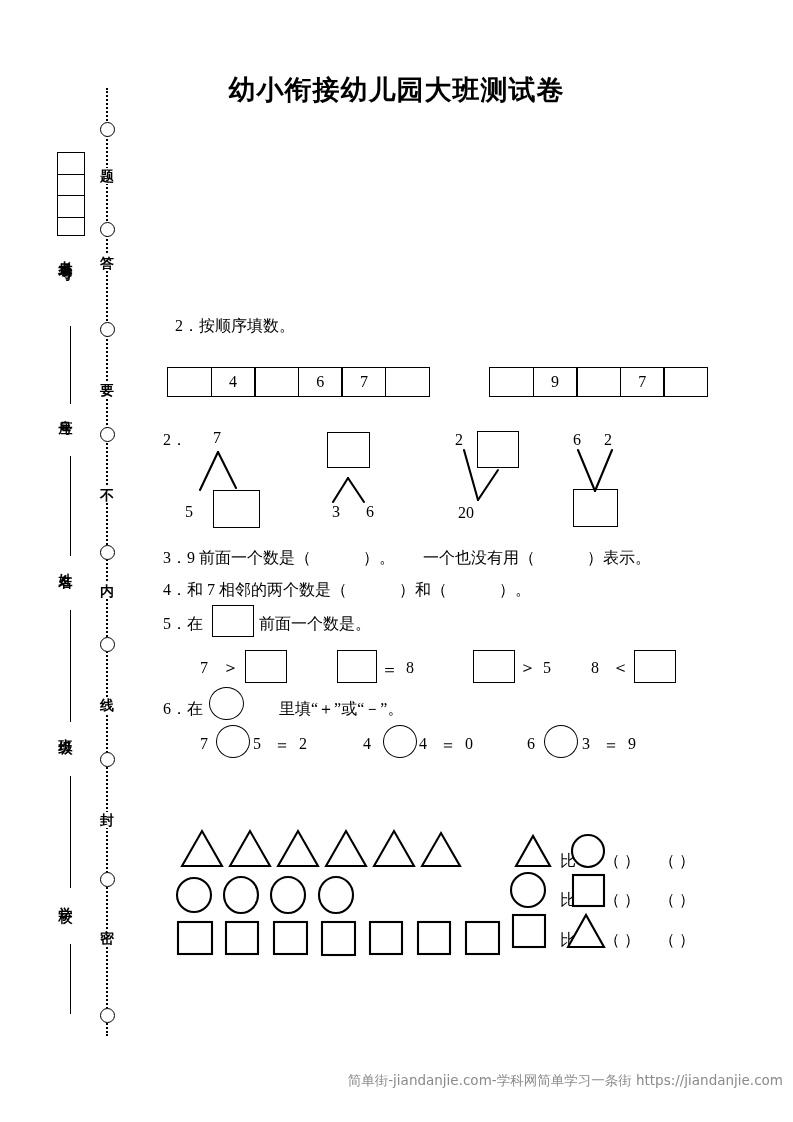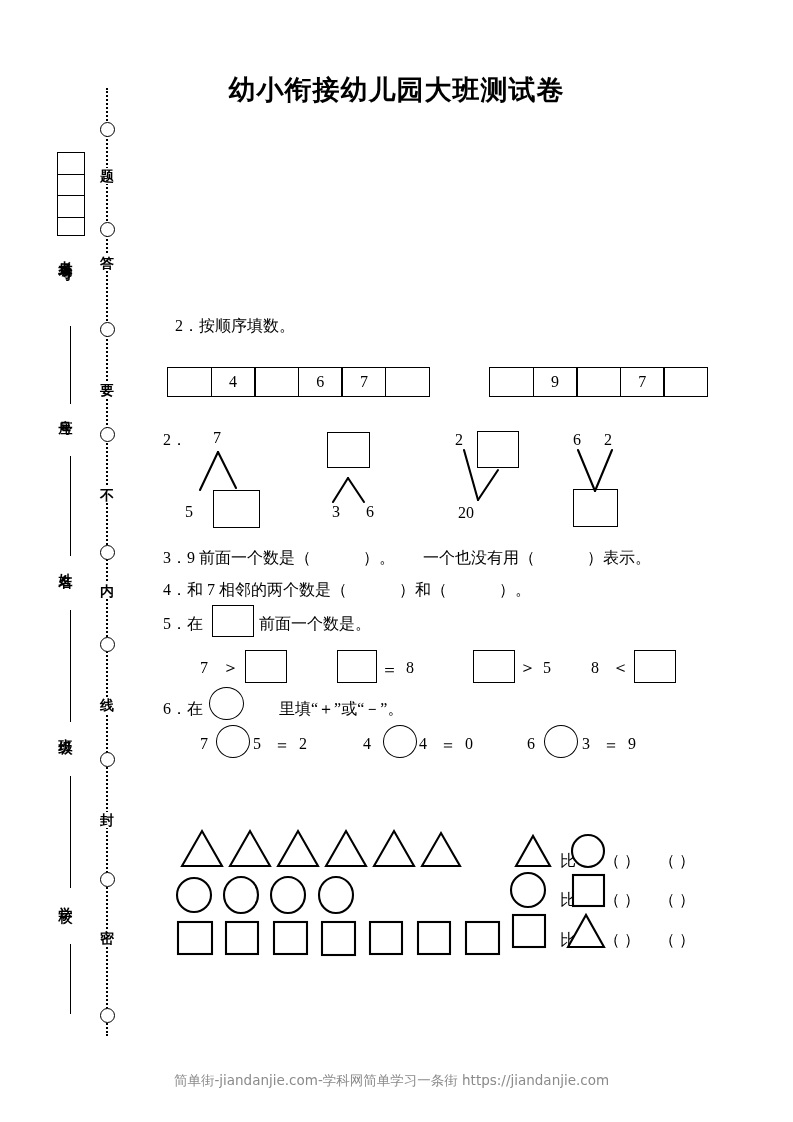--- a/index.html
+++ b/index.html
@@ -190,7 +190,7 @@
     position: absolute;
     left: 0; top: 1072px;
     width: 783px;
-    text-align: center;
+    text-align: right;
     font-size: 13.5px;
     color: #8a8a8a;
     font-family: "DejaVu Sans", sans-serif;

